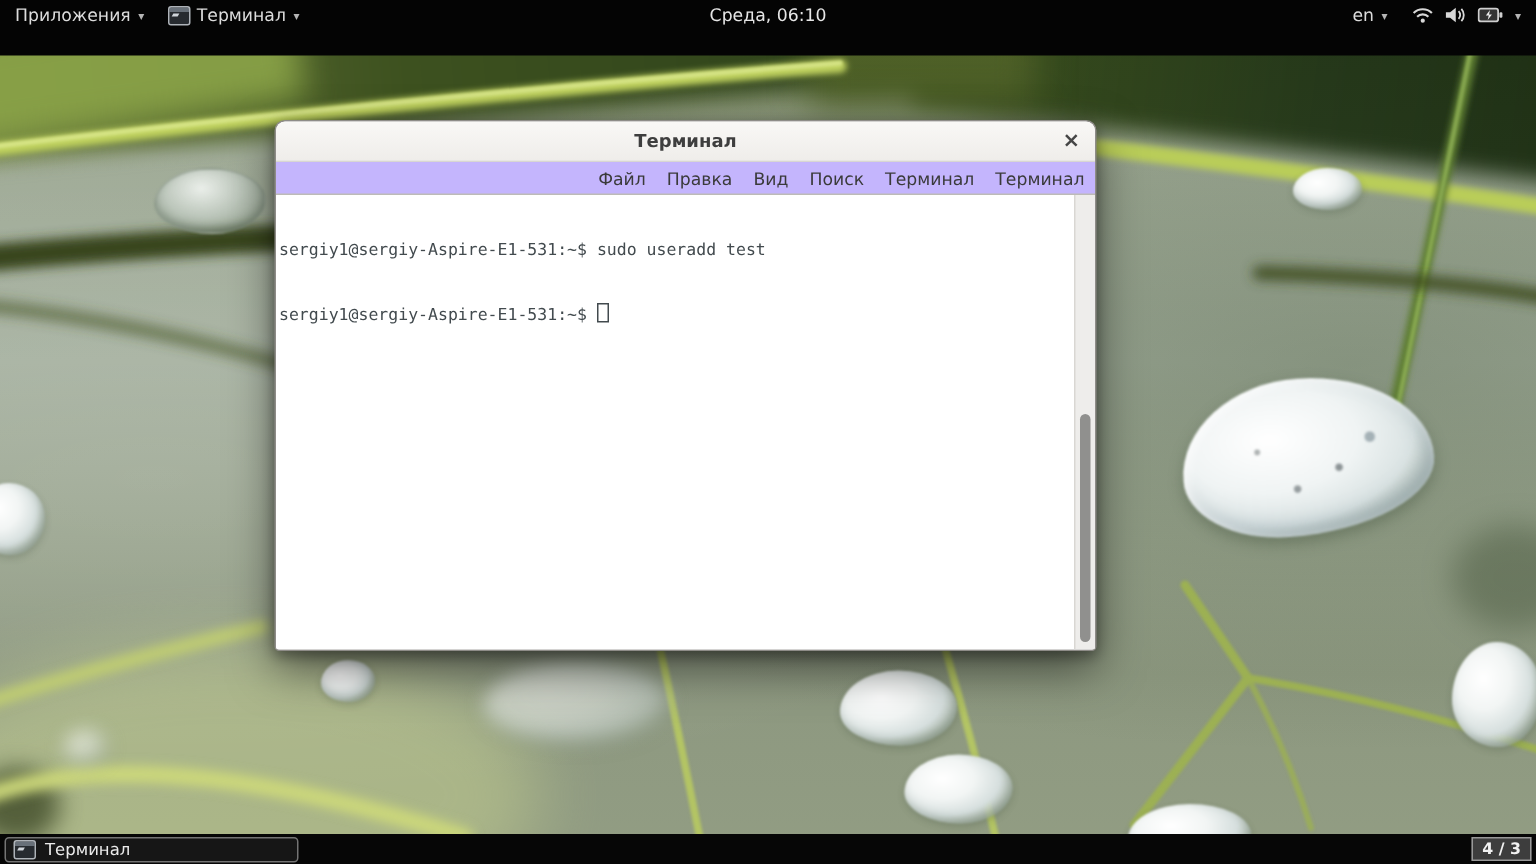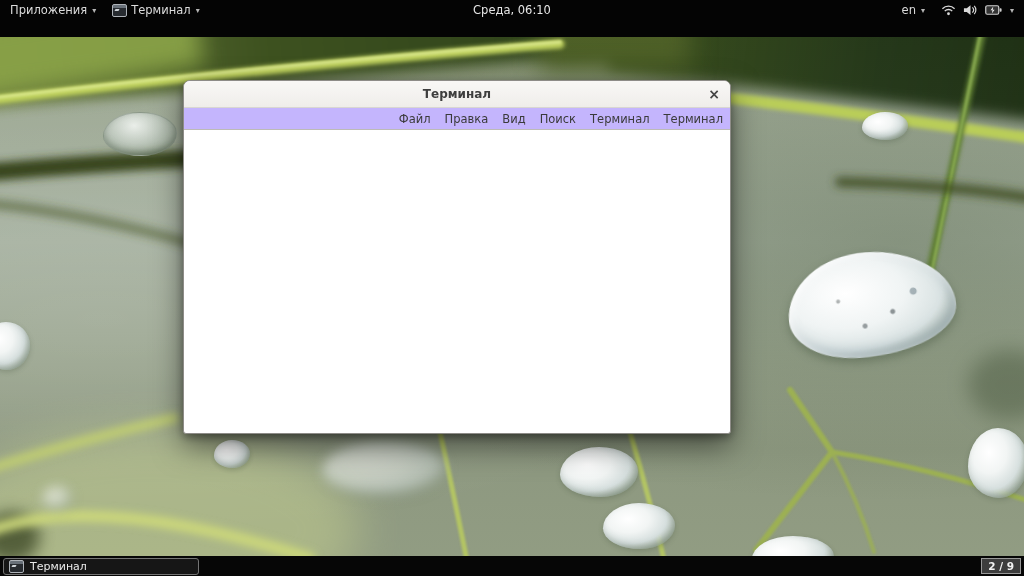--- a/index.html
+++ b/index.html
@@ -216,6 +216,13 @@
       <span class="menu-item">Терминал</span>
       <span class="menu-item">Терминал</span>
     </nav>
+    <div class="term">
+      <div class="tline"><span>sergiy1@sergiy-Aspire-E1-531:~$</span><span> sudo useradd test</span></div>
+      <div class="tline"><span>sergiy1@sergiy-Aspire-E1-531:~$</span><span> </span><span class="cursor"></span></div>
+      <div class="scrollbar">
+        <div class="thumb"></div>
+      </div>
+    </div>
   </section>
 
   <footer class="taskbar">

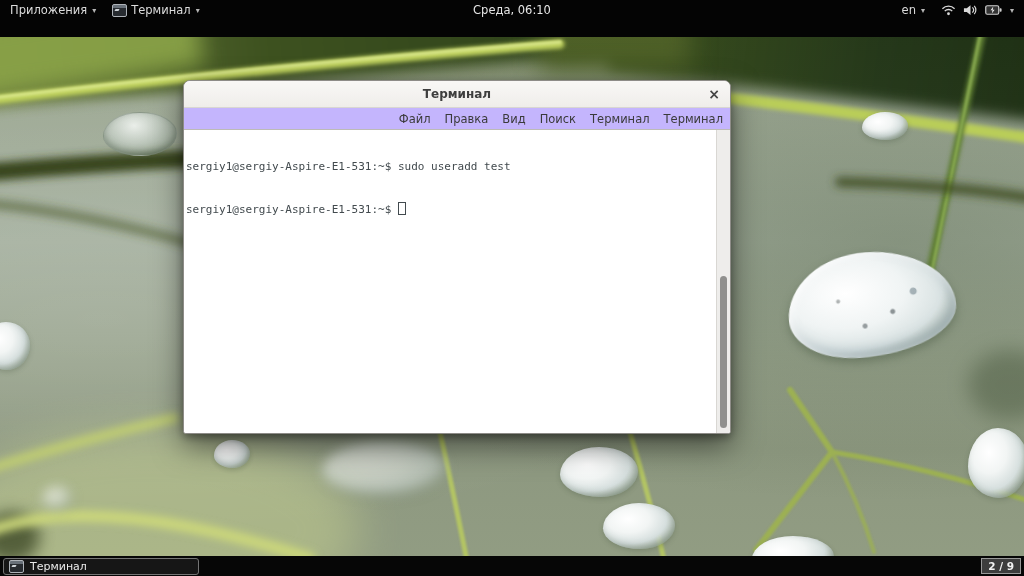--- a/index.html
+++ b/index.html
@@ -232,7 +232,7 @@
         </span>
       <span>Терминал</span>
     </div>
-    <div class="workspace">2 / 9</div>
+    <div class="workspace">4 / 3</div>
   </footer>
 
 </div>

